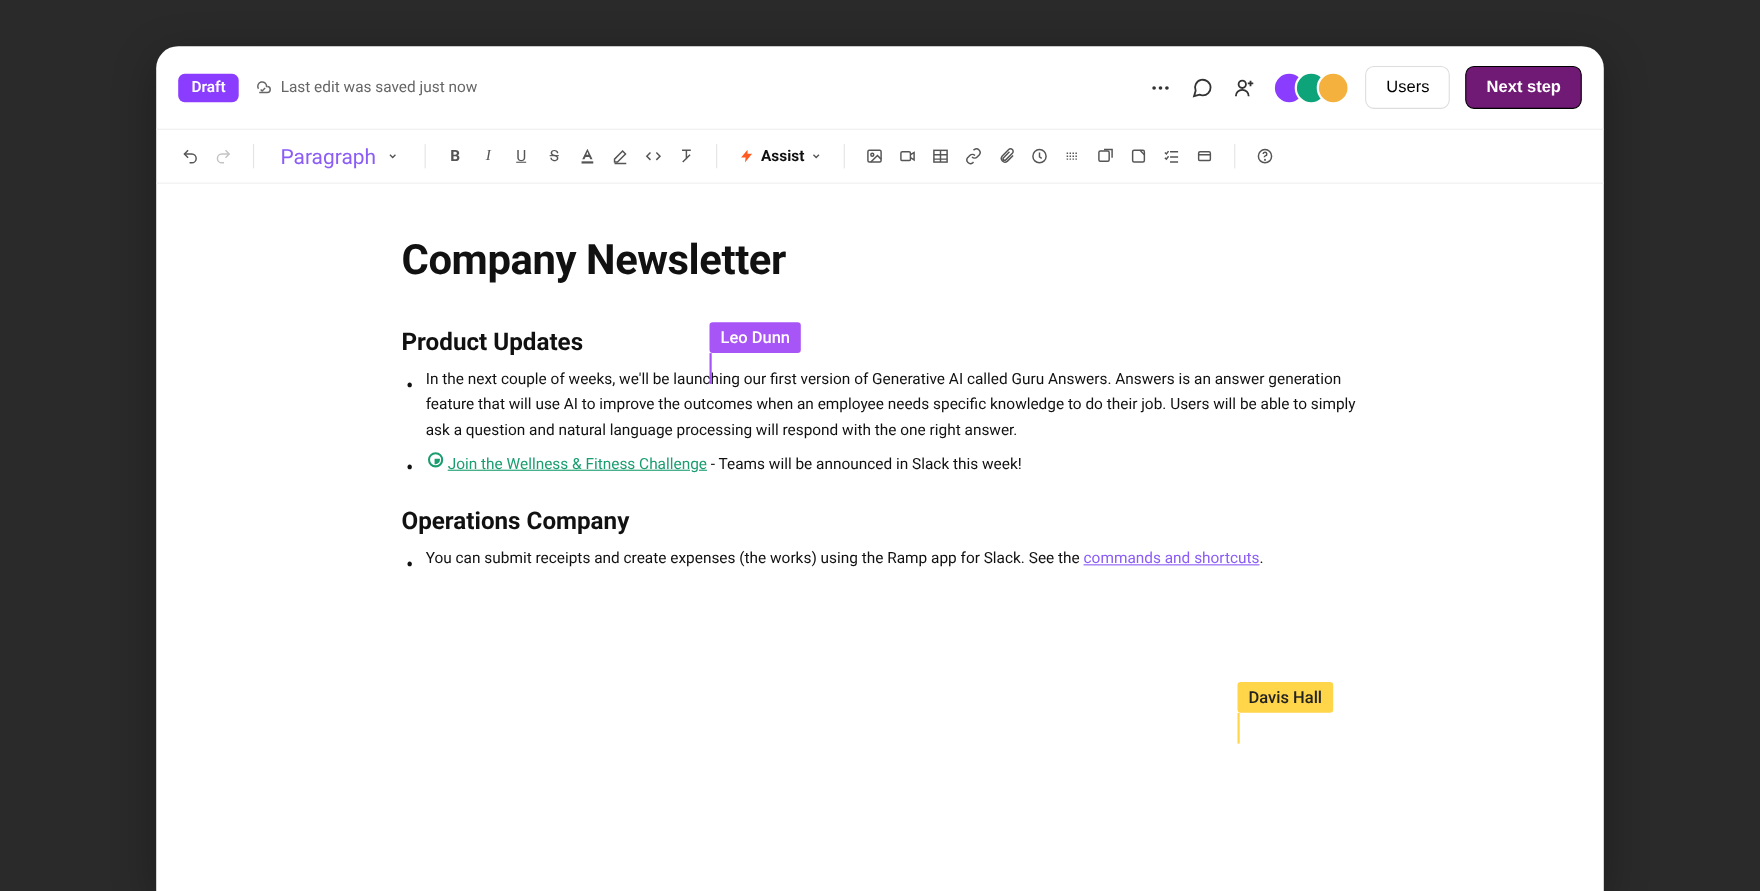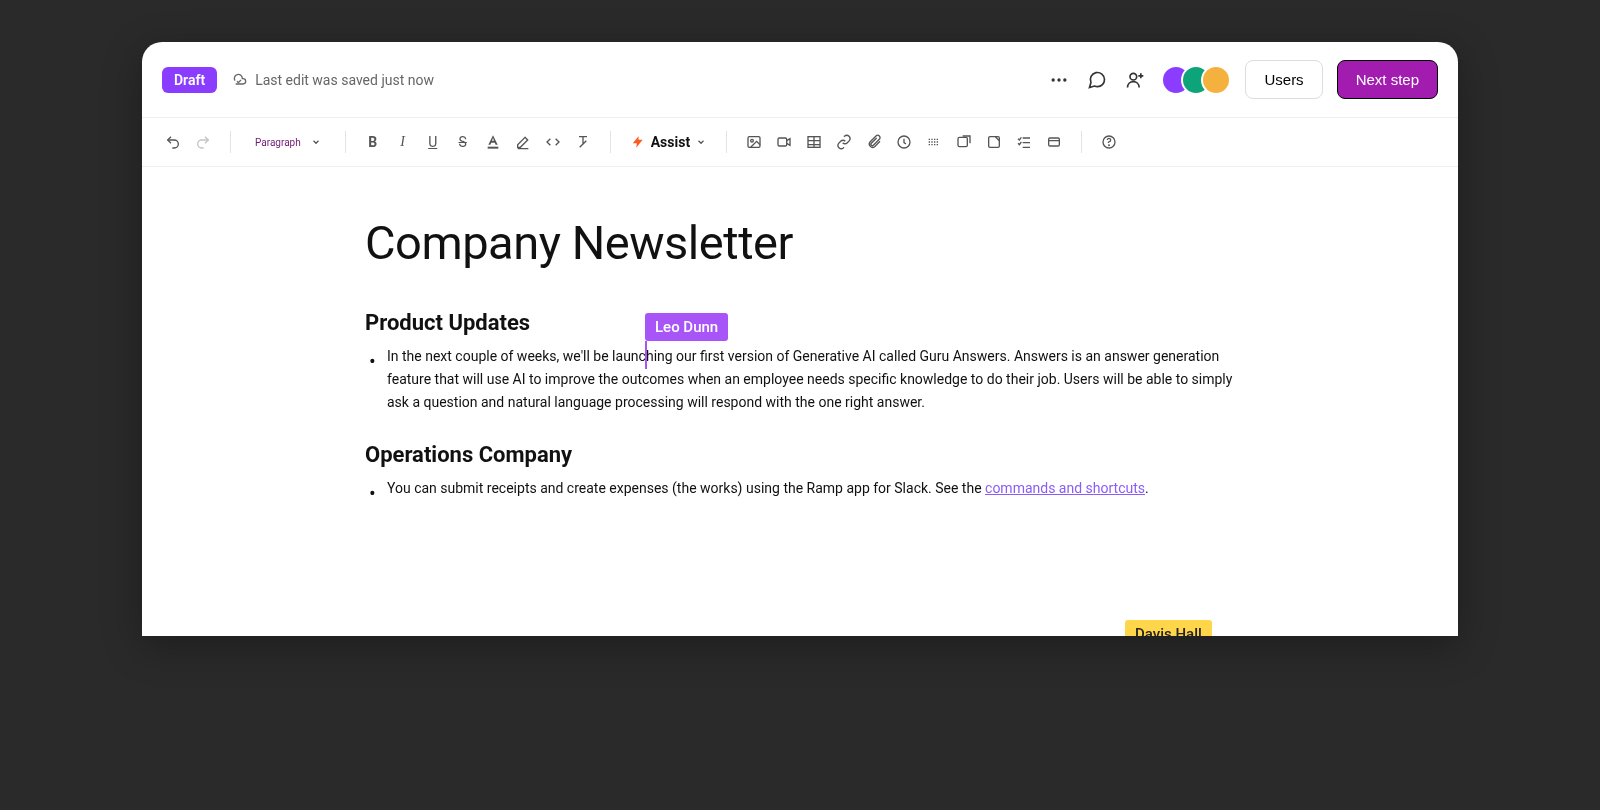--- a/index.html
+++ b/index.html
@@ -17,7 +17,7 @@
     background: #fff;
     border-radius: 20px 20px 0 0;
     overflow: hidden;
-    height: 594px;
+    height: 768px;
     display: flex;
     flex-direction: column;
     box-shadow: 0 10px 40px rgba(0,0,0,.3);

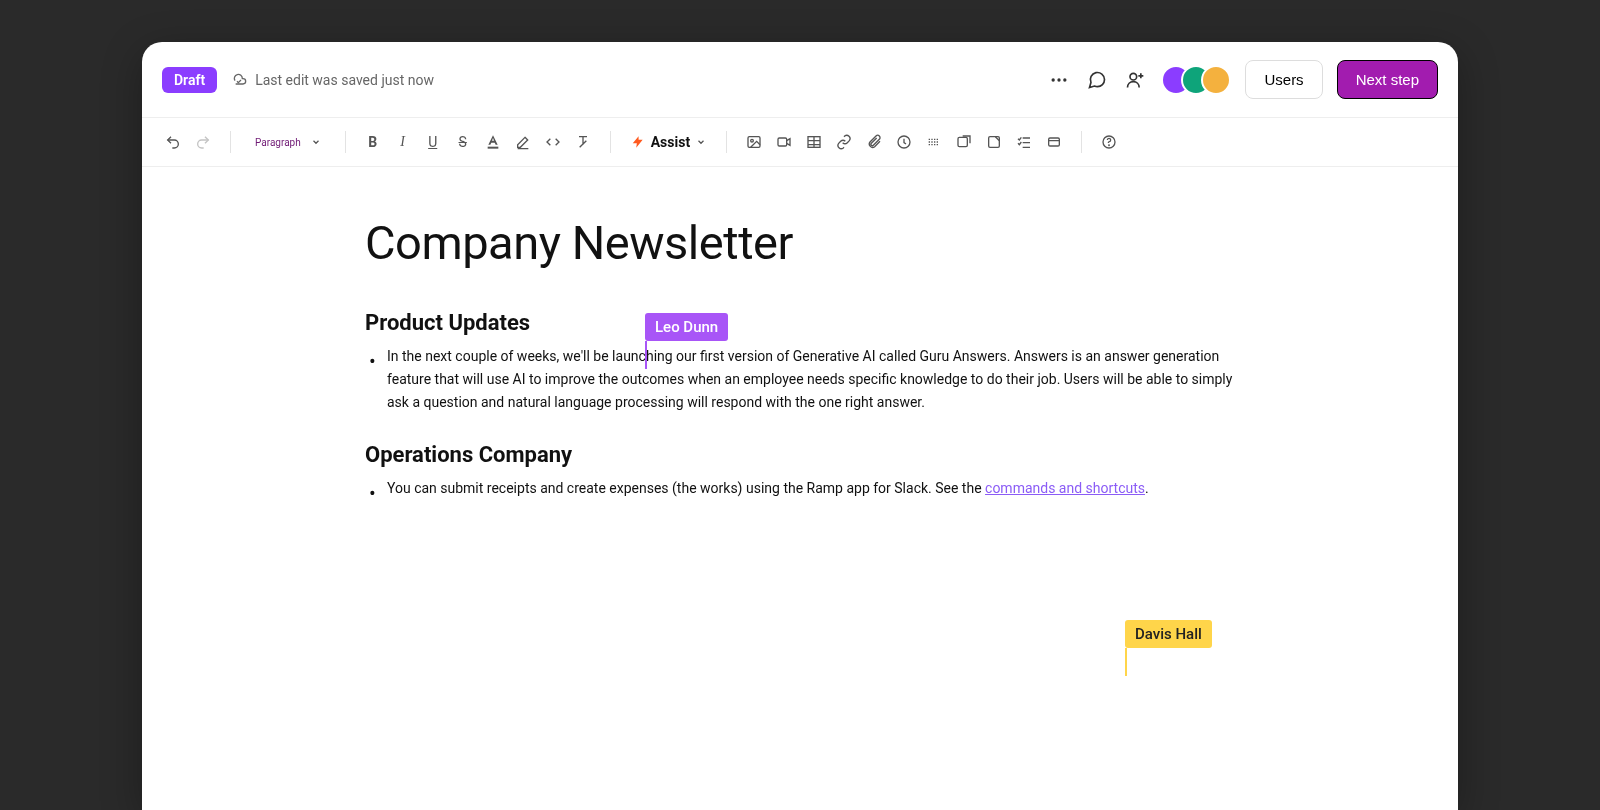--- a/index.html
+++ b/index.html
@@ -53,7 +53,7 @@
     font-size: 15px; font-weight: 500; padding: 10px 18px; border-radius: 8px;
     border: 1px solid #ddd; background:#fff; cursor:pointer;
   }
-  .btn.primary { background:#a21caf; color:#fff; border-color:#000; font-weight:400; }
+  .btn.primary { background:#701a75; color:#fff; border-color:#000; font-weight:700; }
   
   .formatbar {
     display:flex; align-items:center; gap:4px;

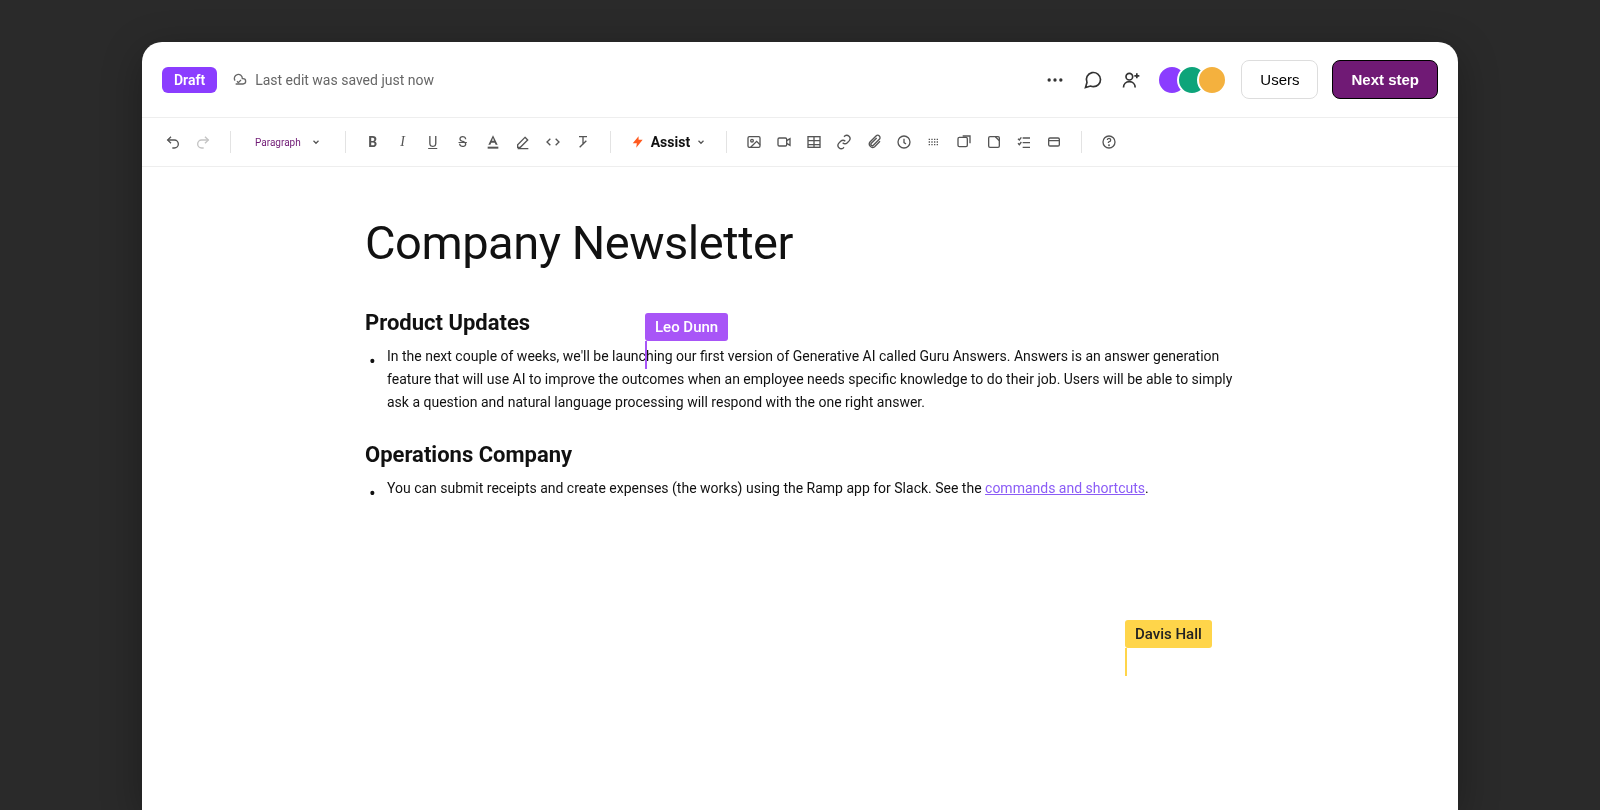--- a/index.html
+++ b/index.html
@@ -67,7 +67,7 @@
     color:#555; cursor:pointer; border-radius:4px; padding:0 4px;
   }
   .style-select { display:flex; align-items:center; gap:10px; padding:0 10px; cursor:pointer; }
-  .style-select .label { font-size:10px; color:#701a75; }
+  .style-select .label { font-size:19px; color:#8b5cf6; }
   .assist-btn { display:flex; align-items:center; gap:6px; font-weight:700; color:#111; cursor:pointer; padding:0 6px; }
   .assist-btn svg:first-child { color:#ff5a1f; }
   

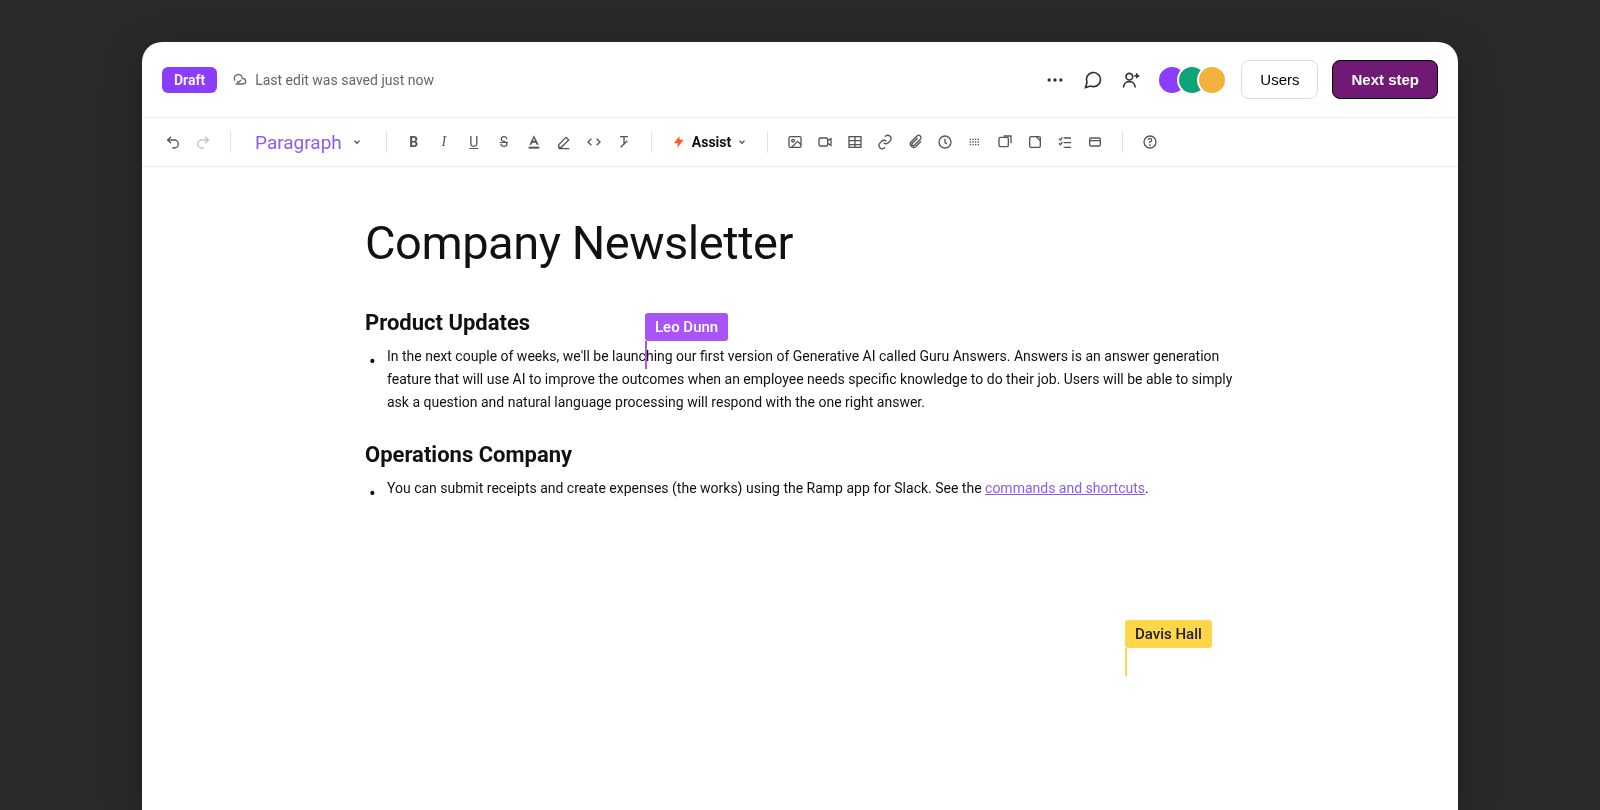--- a/index.html
+++ b/index.html
@@ -81,7 +81,7 @@
     color:#111;
     position: relative;
   }
-  .doc h1 { font-size: 47px; font-weight: 400; margin-bottom: 40px; letter-spacing:-.01em; }
+  .doc h1 { font-size: 38px; font-weight: 700; margin-bottom: 40px; letter-spacing:-.01em; }
   .doc h3 {
     font-size: 22px; font-weight:700; margin-top: 28px; margin-bottom: 10px;
   }

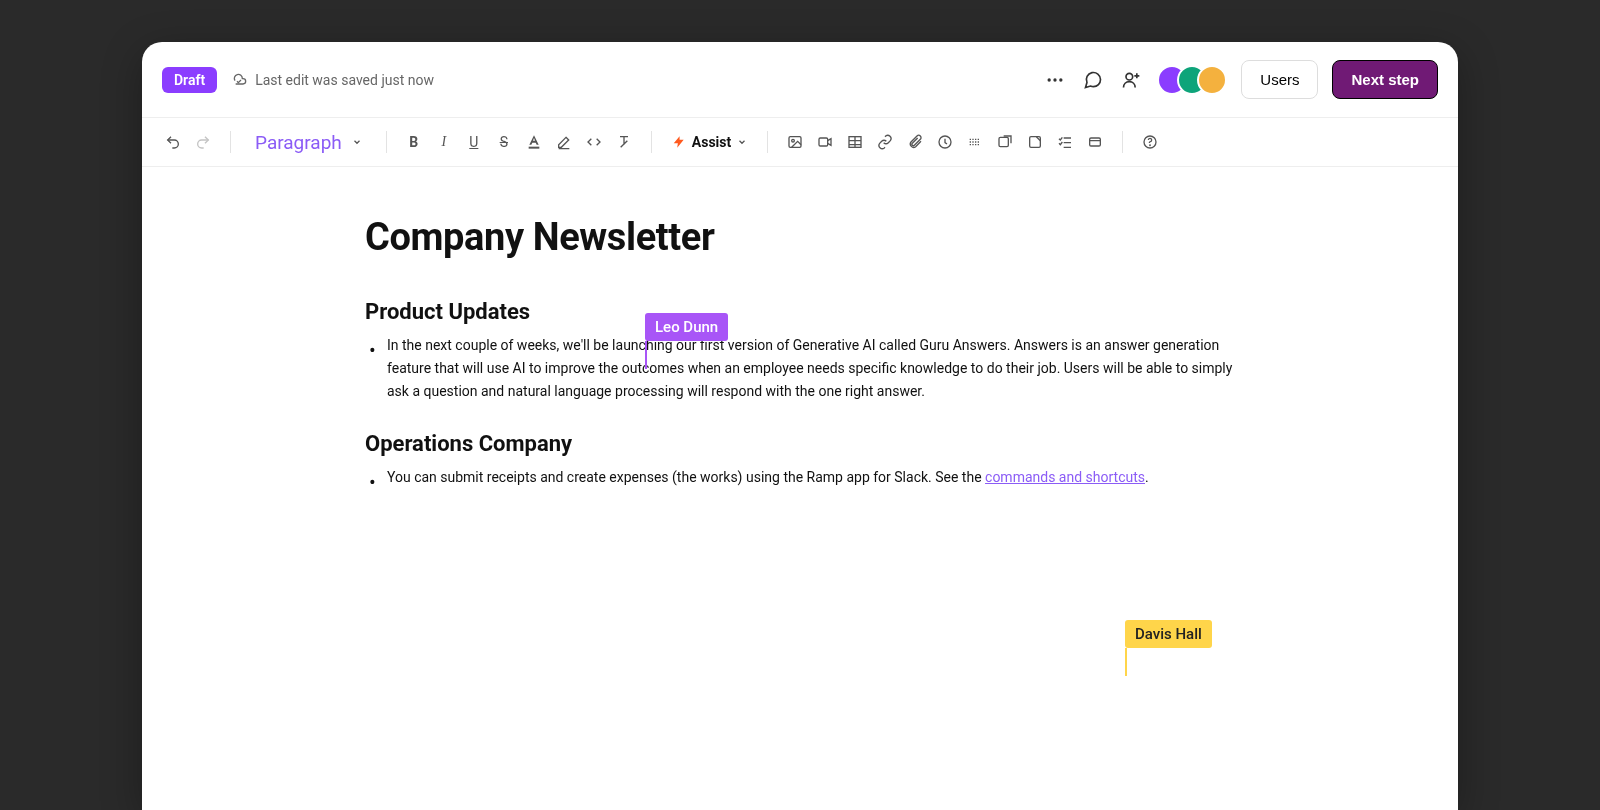--- a/index.html
+++ b/index.html
@@ -328,7 +328,7 @@
       </li>
         </ul>
 
-      <div class="collab-cursor collab-purple" style="left:280px; top:146px;">
+      <div class="collab-cursor collab-purple" style="left:280px; top:126px;">
         <div class="flag">Leo Dunn</div>
         <div class="caret"></div>
       </div>

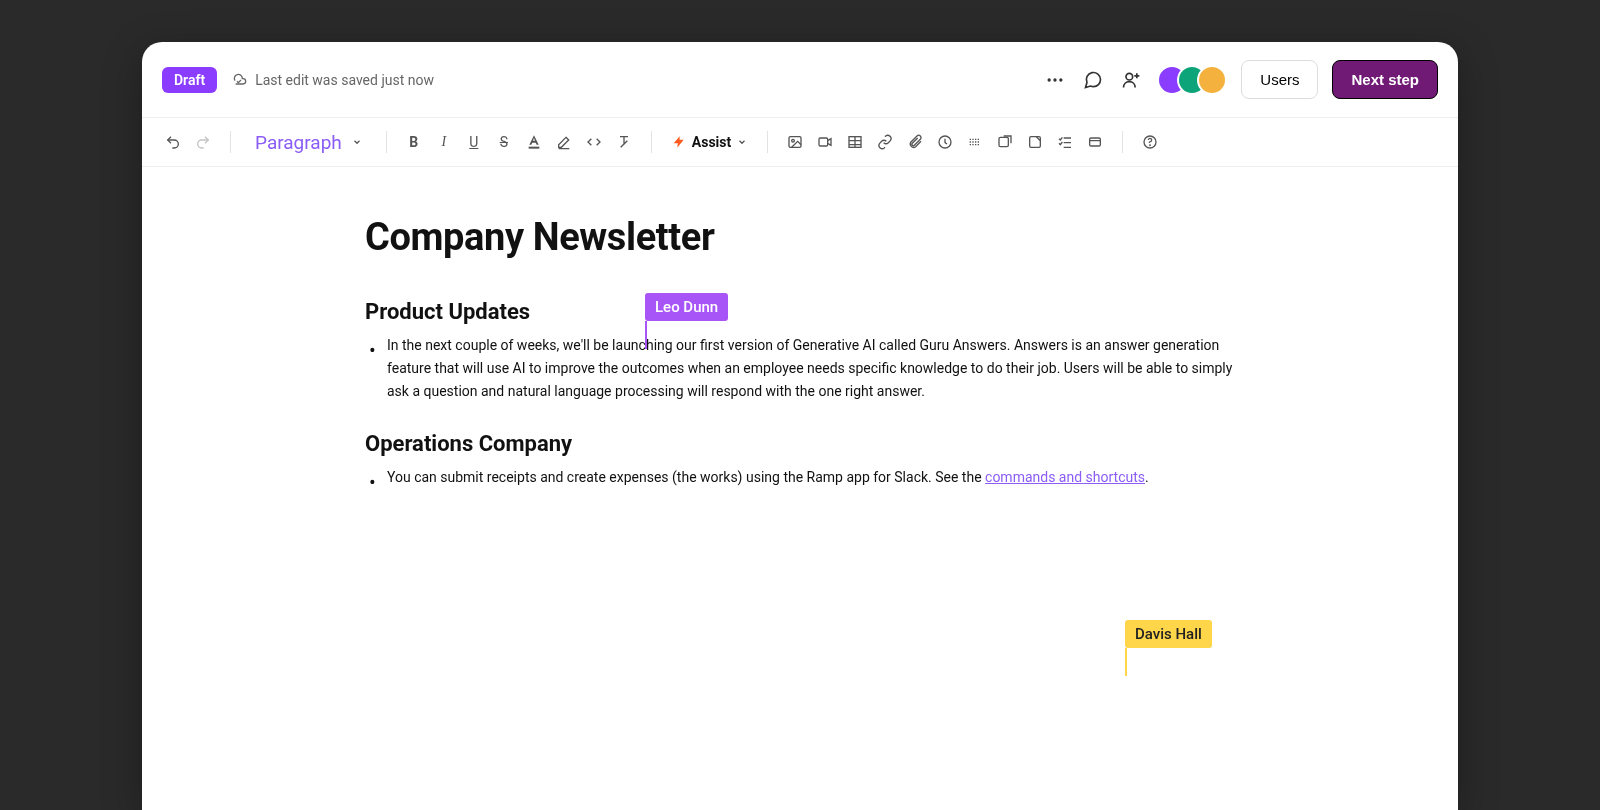--- a/index.html
+++ b/index.html
@@ -320,6 +320,16 @@
           <li>In the next couple of weeks, we'll be launching our first version of Generative AI called Guru Answers. Answers is an answer generation feature that will use AI to improve the outcomes when an employee needs specific knowledge to do their job. Users will be able to simply ask a question and natural language processing will respond with the one right answer.</li>
         </ul>
 
+      <ul>
+          <li>
+        <span class="g-badge">
+          <svg width="18" height="18" viewBox="0 0 24 24" fill="none" stroke="#1a9e6f" stroke-width="2.5">
+                <circle cx="12" cy="12" r="8"></circle>
+                <path d="M16 12h-4v4a4 4 0 0 0 4-4z" fill="#1a9e6f"></path>
+              </svg>
+        </span><a href="#" class="link-green">Join the Wellness &amp; Fitness Challenge</a><span> - Teams will be announced in Slack this week!</span>
+      </li>
+        </ul>
 
       <h3>Operations Company</h3>
       <ul>

